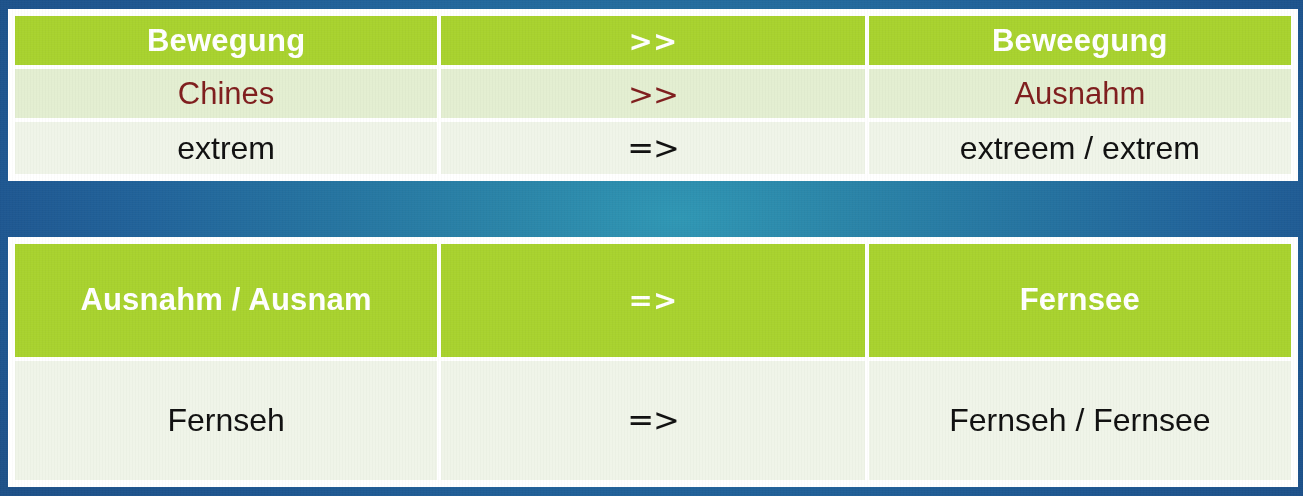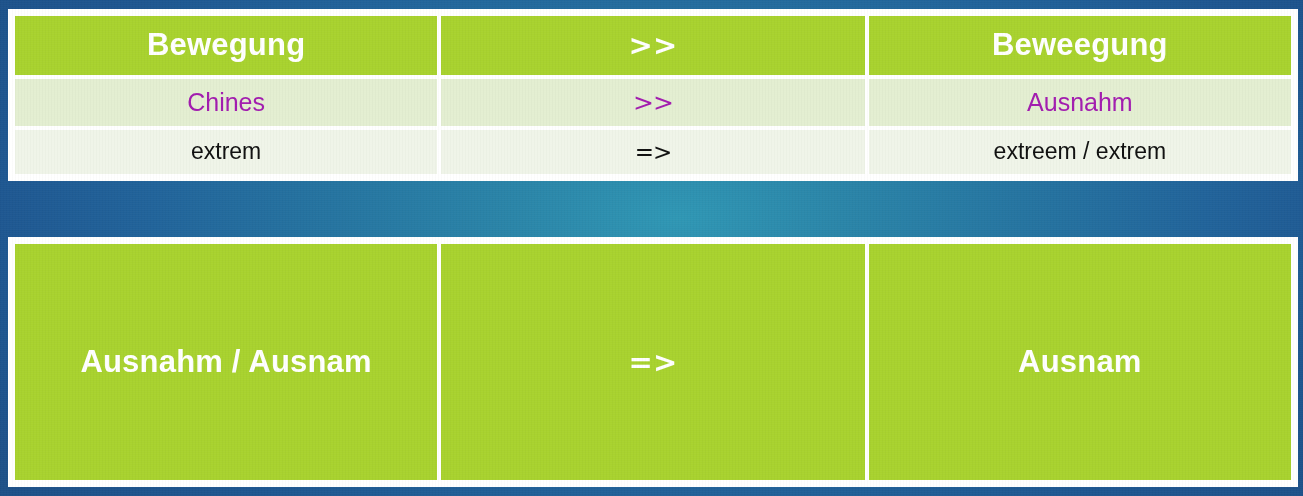--- a/index.html
+++ b/index.html
@@ -92,8 +92,8 @@
   }
   tr.r-even td {
     background: #e3eed1;
-    color: #a21caf;
-    font-size: 25px;
+    color: #7f1d1d;
+    font-size: 31px;
   }
   tr.r-odd td {
     background: #eff4e8;

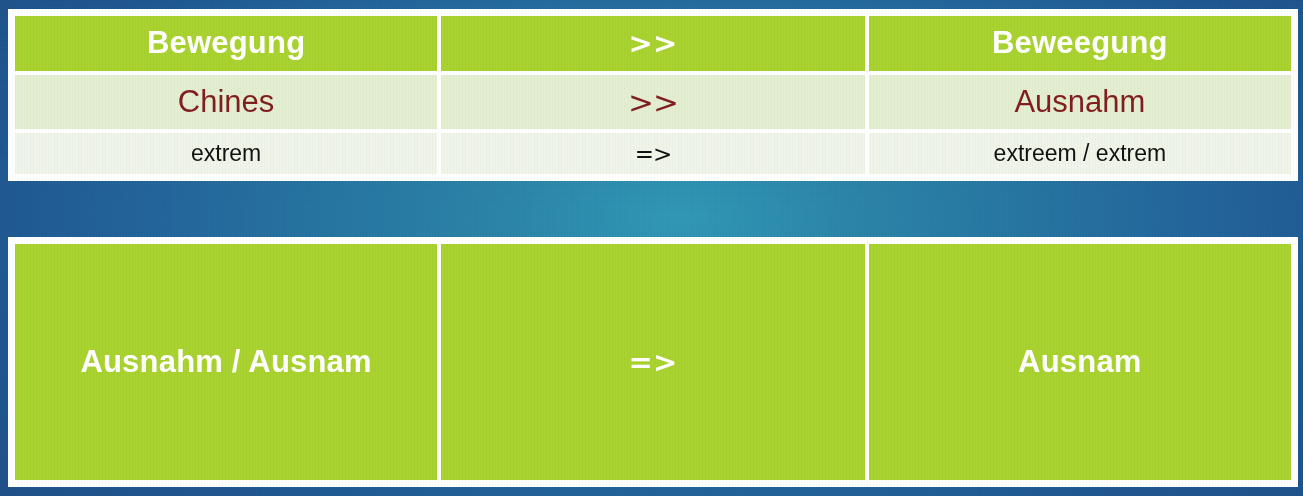--- a/index.html
+++ b/index.html
@@ -98,7 +98,7 @@
   tr.r-odd td {
     background: #eff4e8;
     color: #101010;
-    font-size: 23px;
+    font-size: 32px;
   }
 
   .arrow {

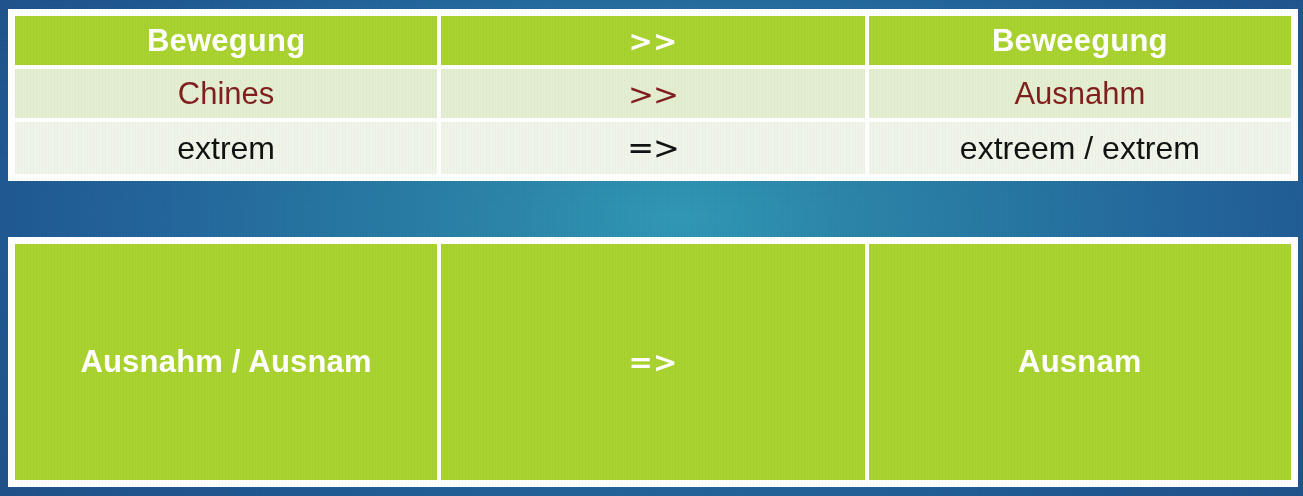--- a/index.html
+++ b/index.html
@@ -154,7 +154,7 @@
         <tr class="hdr">
           <th>Ausnahm / Ausnam</th>
           <th class="arrow">=&gt;</th>
-          <th>Ausnam</th>
+          <th>Fernsee</th>
         </tr>
       </tbody>
     </table>

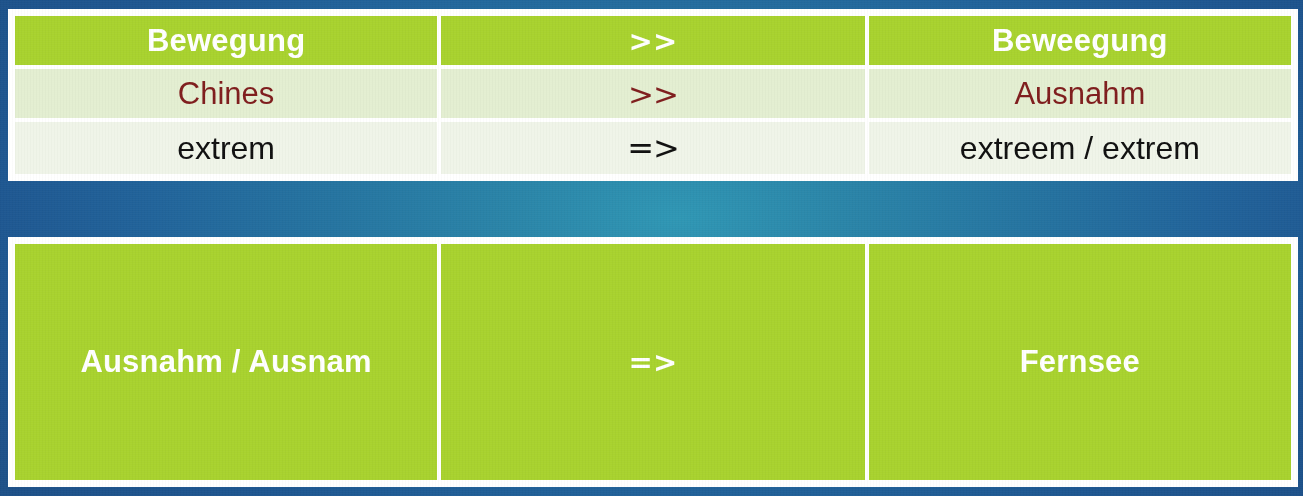--- a/index.html
+++ b/index.html
@@ -156,6 +156,11 @@
           <th class="arrow">=&gt;</th>
           <th>Fernsee</th>
         </tr>
+        <tr class="r-odd">
+          <td>Fernseh</td>
+          <td class="arrow">=&gt;</td>
+          <td>Fernseh / Fernsee</td>
+        </tr>
       </tbody>
     </table>
   </div>

